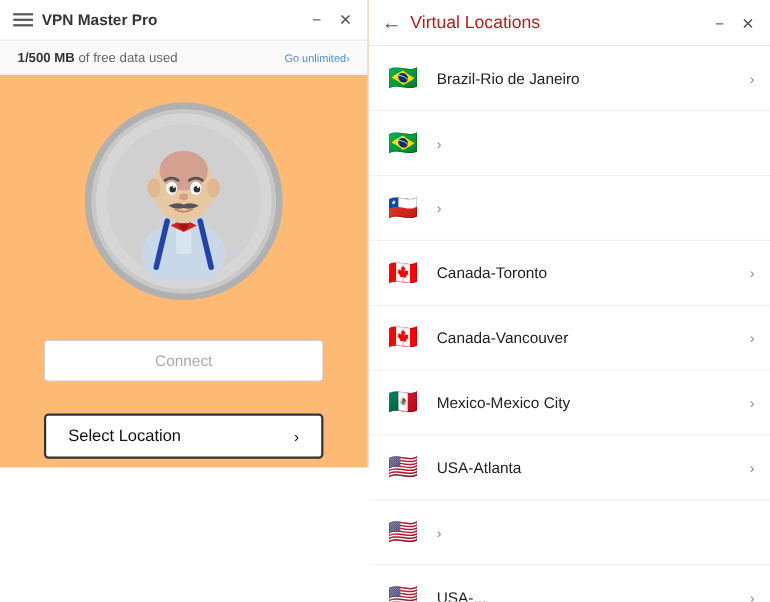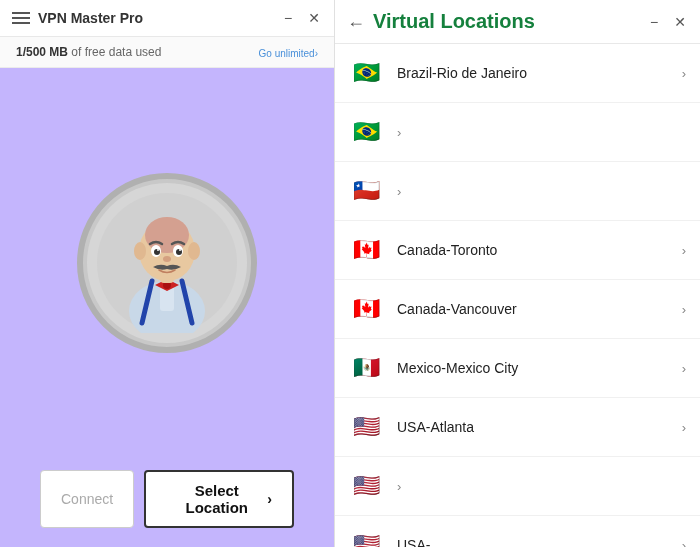--- a/index.html
+++ b/index.html
@@ -15,8 +15,8 @@
     
     .left-panel {
       width: 335px;
-      height: 547px;
-      background: #c4b5fd;
+      height: 425px;
+      background: #fdba74;
       border-right: 1px solid #e0e0e0;
       display: flex;
       flex-direction: column;

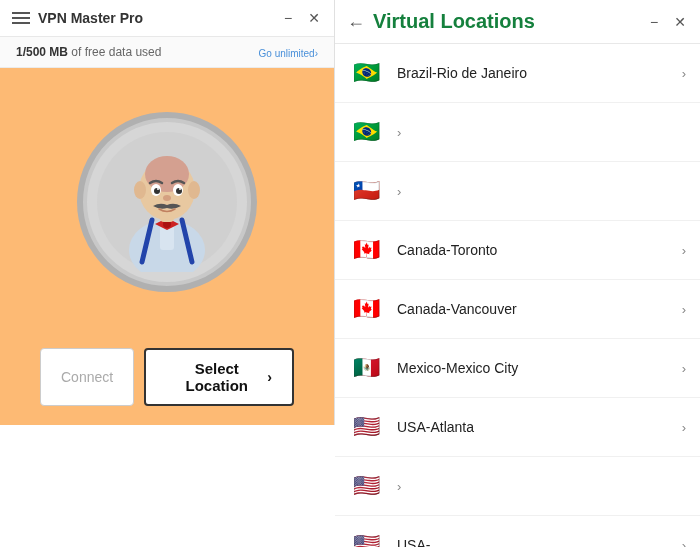--- a/index.html
+++ b/index.html
@@ -201,9 +201,9 @@
     }
 
     .right-title {
-      font-size: 20px;
-      font-weight: 700;
-      color: #15803d;
+      font-size: 16px;
+      font-weight: 400;
+      color: #b91c1c;
     }
 
     .right-title-right {

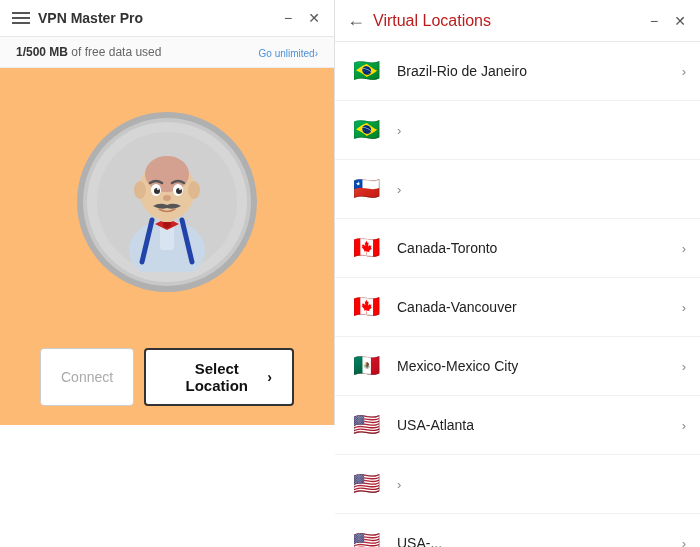--- a/index.html
+++ b/index.html
@@ -136,10 +136,9 @@
     }
 
     .btn-section {
-      padding: 12px 40px 19px;
-      display: flex;
-      flex-direction: row;
-      gap: 10px;
+      padding: 12px 40px 8px;
+      display: flex;
+      flex-direction: column;
     }
 
     .connect-btn {

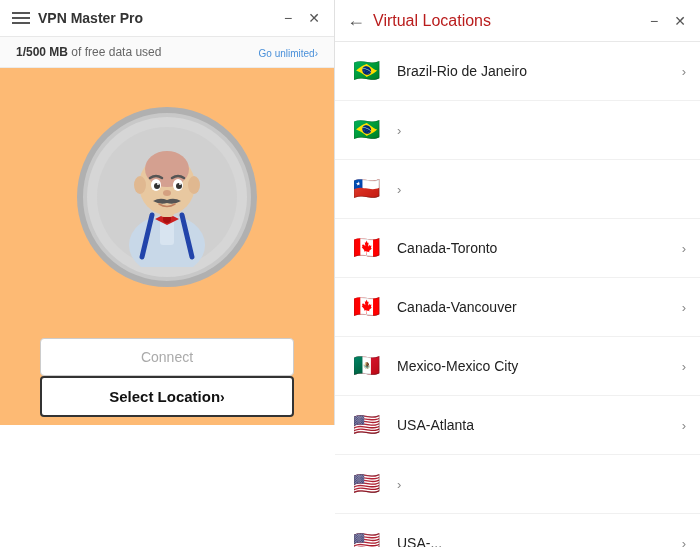--- a/index.html
+++ b/index.html
@@ -158,12 +158,13 @@
       background: #fff;
       color: #111;
       font-size: 15px;
-      font-weight: 700;
+      font-weight: 400;
       border-radius: 4px;
       cursor: pointer;
       display: flex;
       align-items: center;
-      justify-content: center;
+      justify-content: space-between;
+      margin-top: 29px;
     }
 
     .select-location-btn .chevron {

